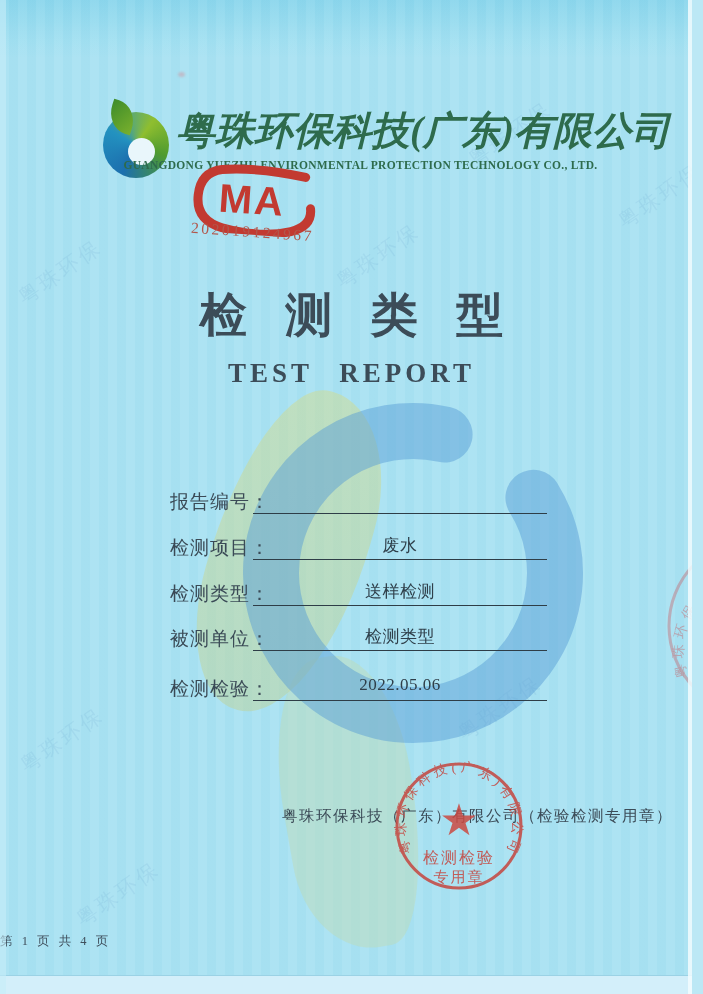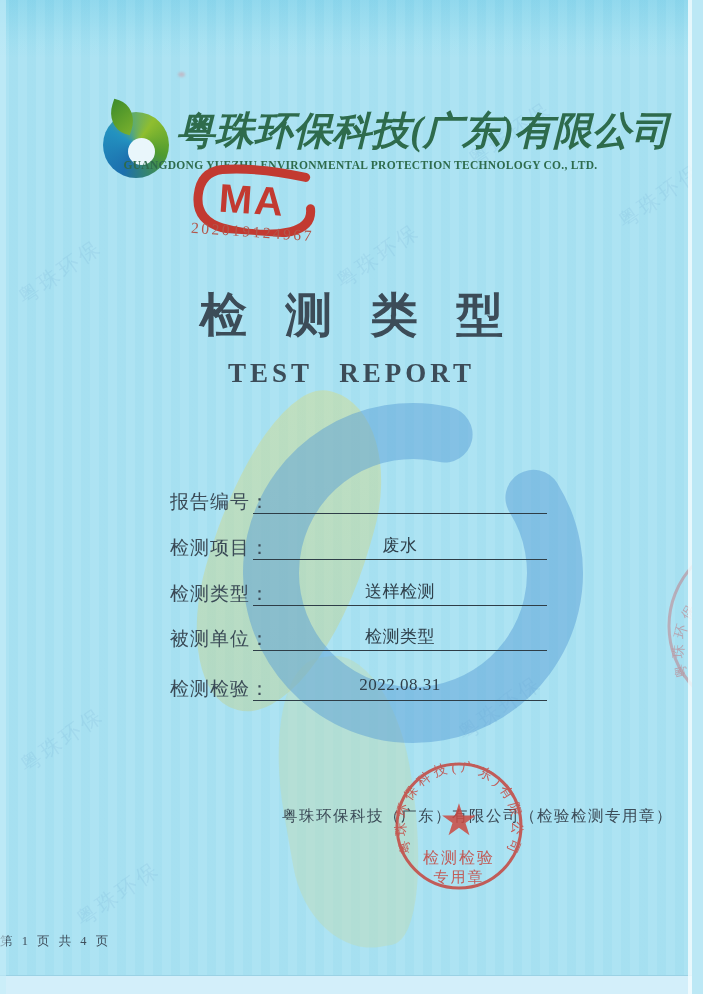--- a/index.html
+++ b/index.html
@@ -140,7 +140,7 @@
   </div>
   <div class="field-row" style="top:676px">
     <span class="field-label">检测检验：</span>
-    <span class="field-value">2022.08.31</span>
+    <span class="field-value">2022.05.06</span>
     <div class="field-line"></div>
   </div>
 

